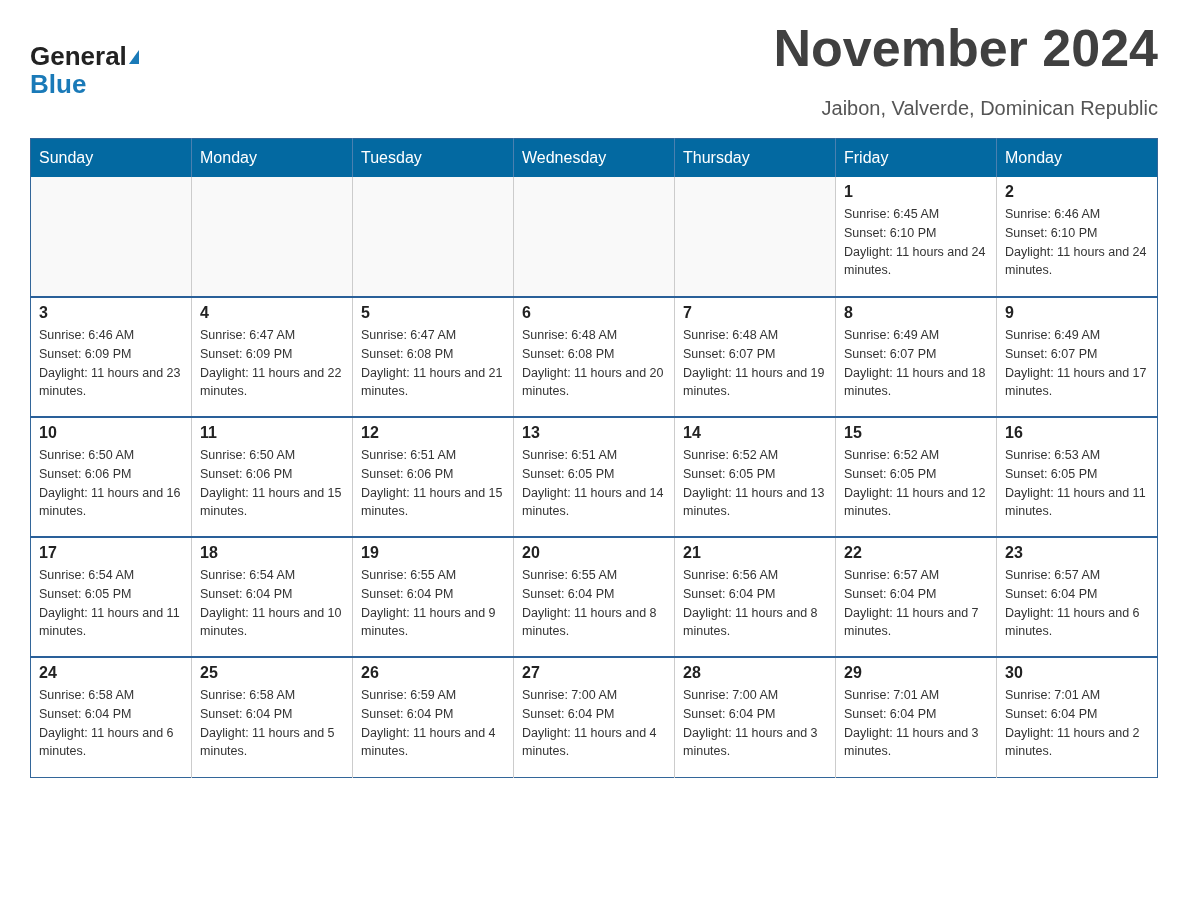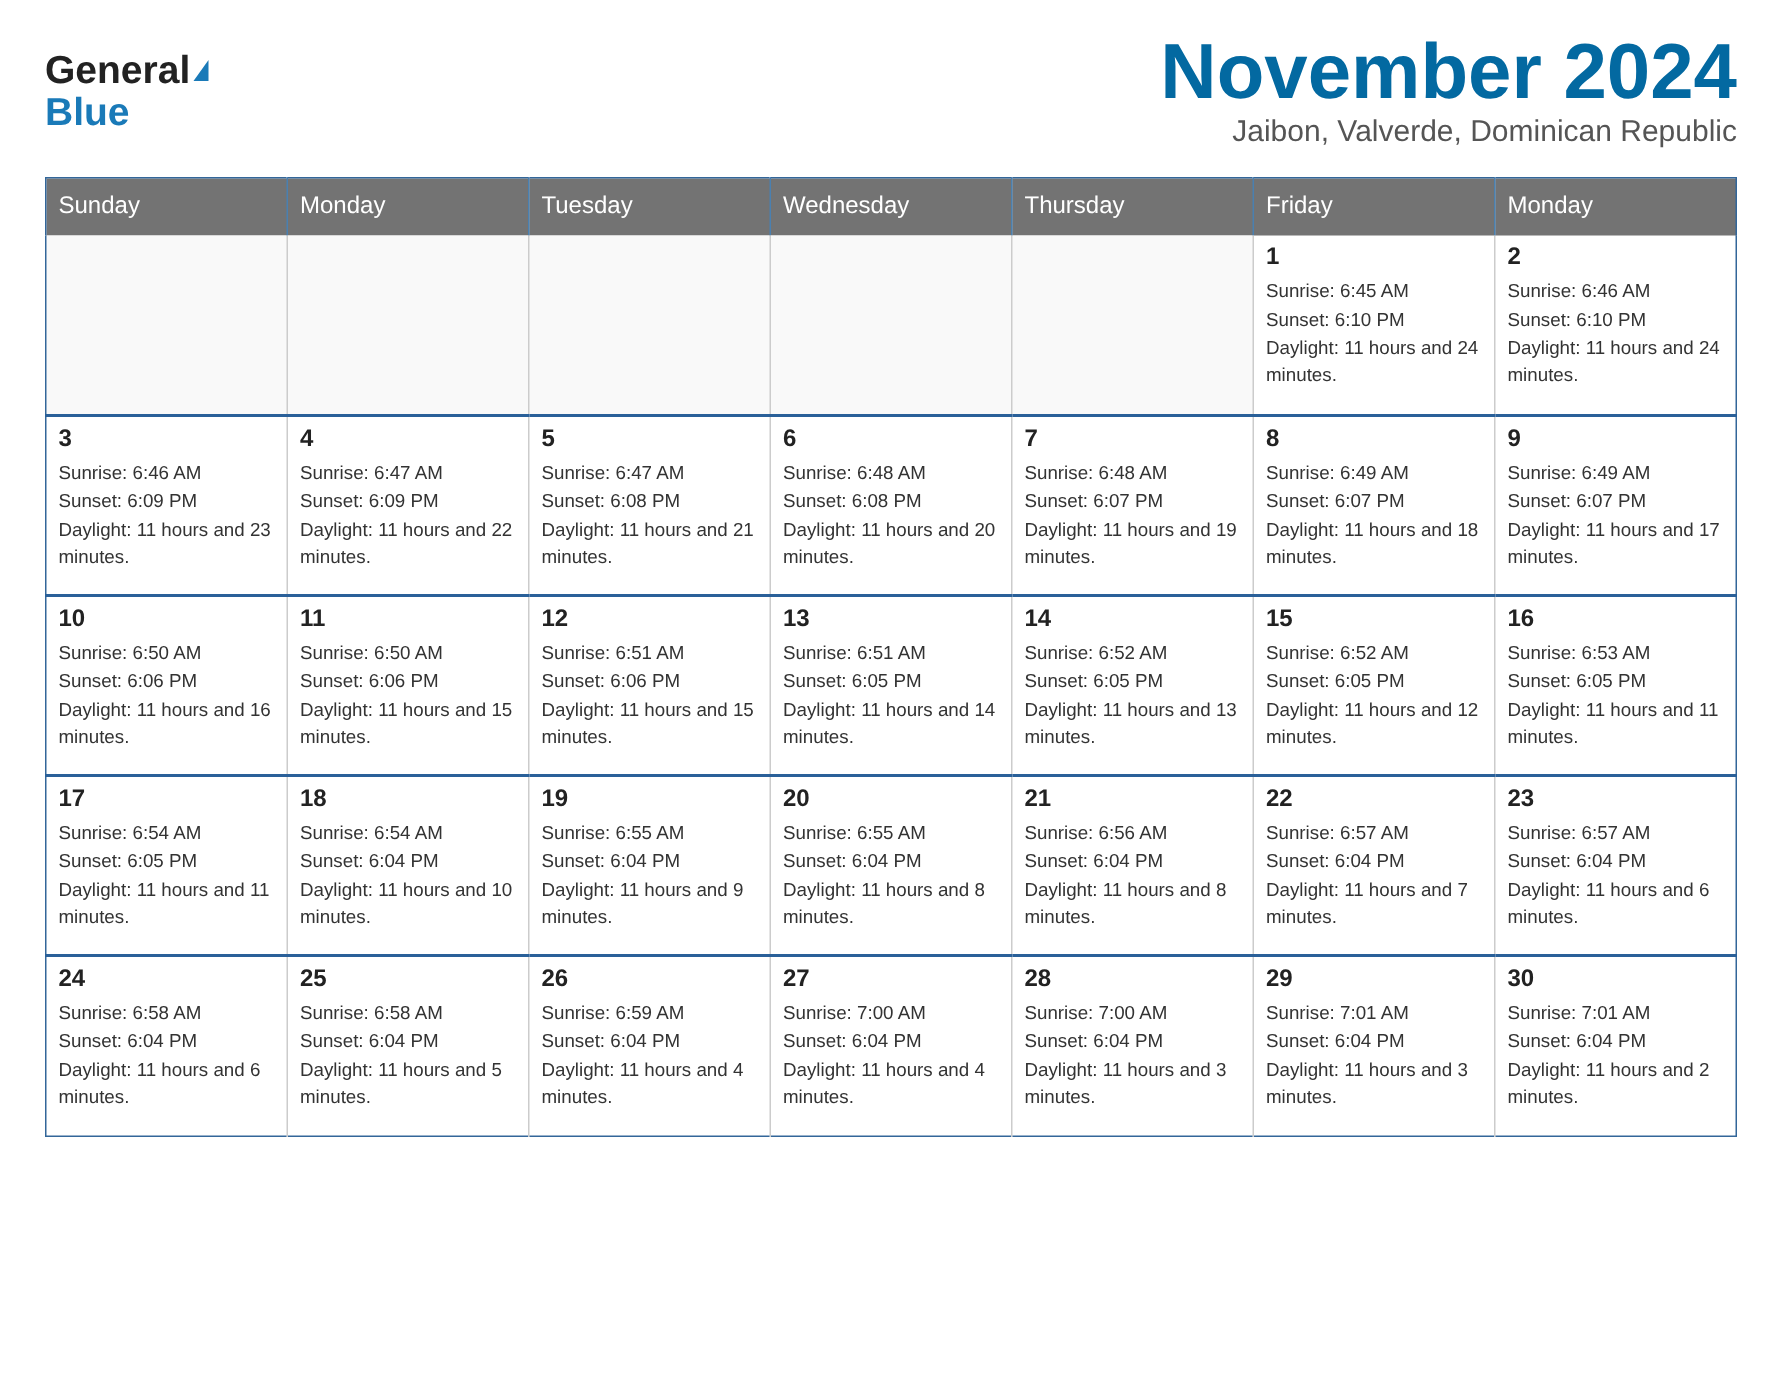--- a/index.html
+++ b/index.html
@@ -51,7 +51,7 @@
     .calendar-title {
       font-size: 52px;
       font-weight: bold;
-      color: #0369a1;
+      color: #404040;
       line-height: 1.1;
     }
     .calendar-subtitle {

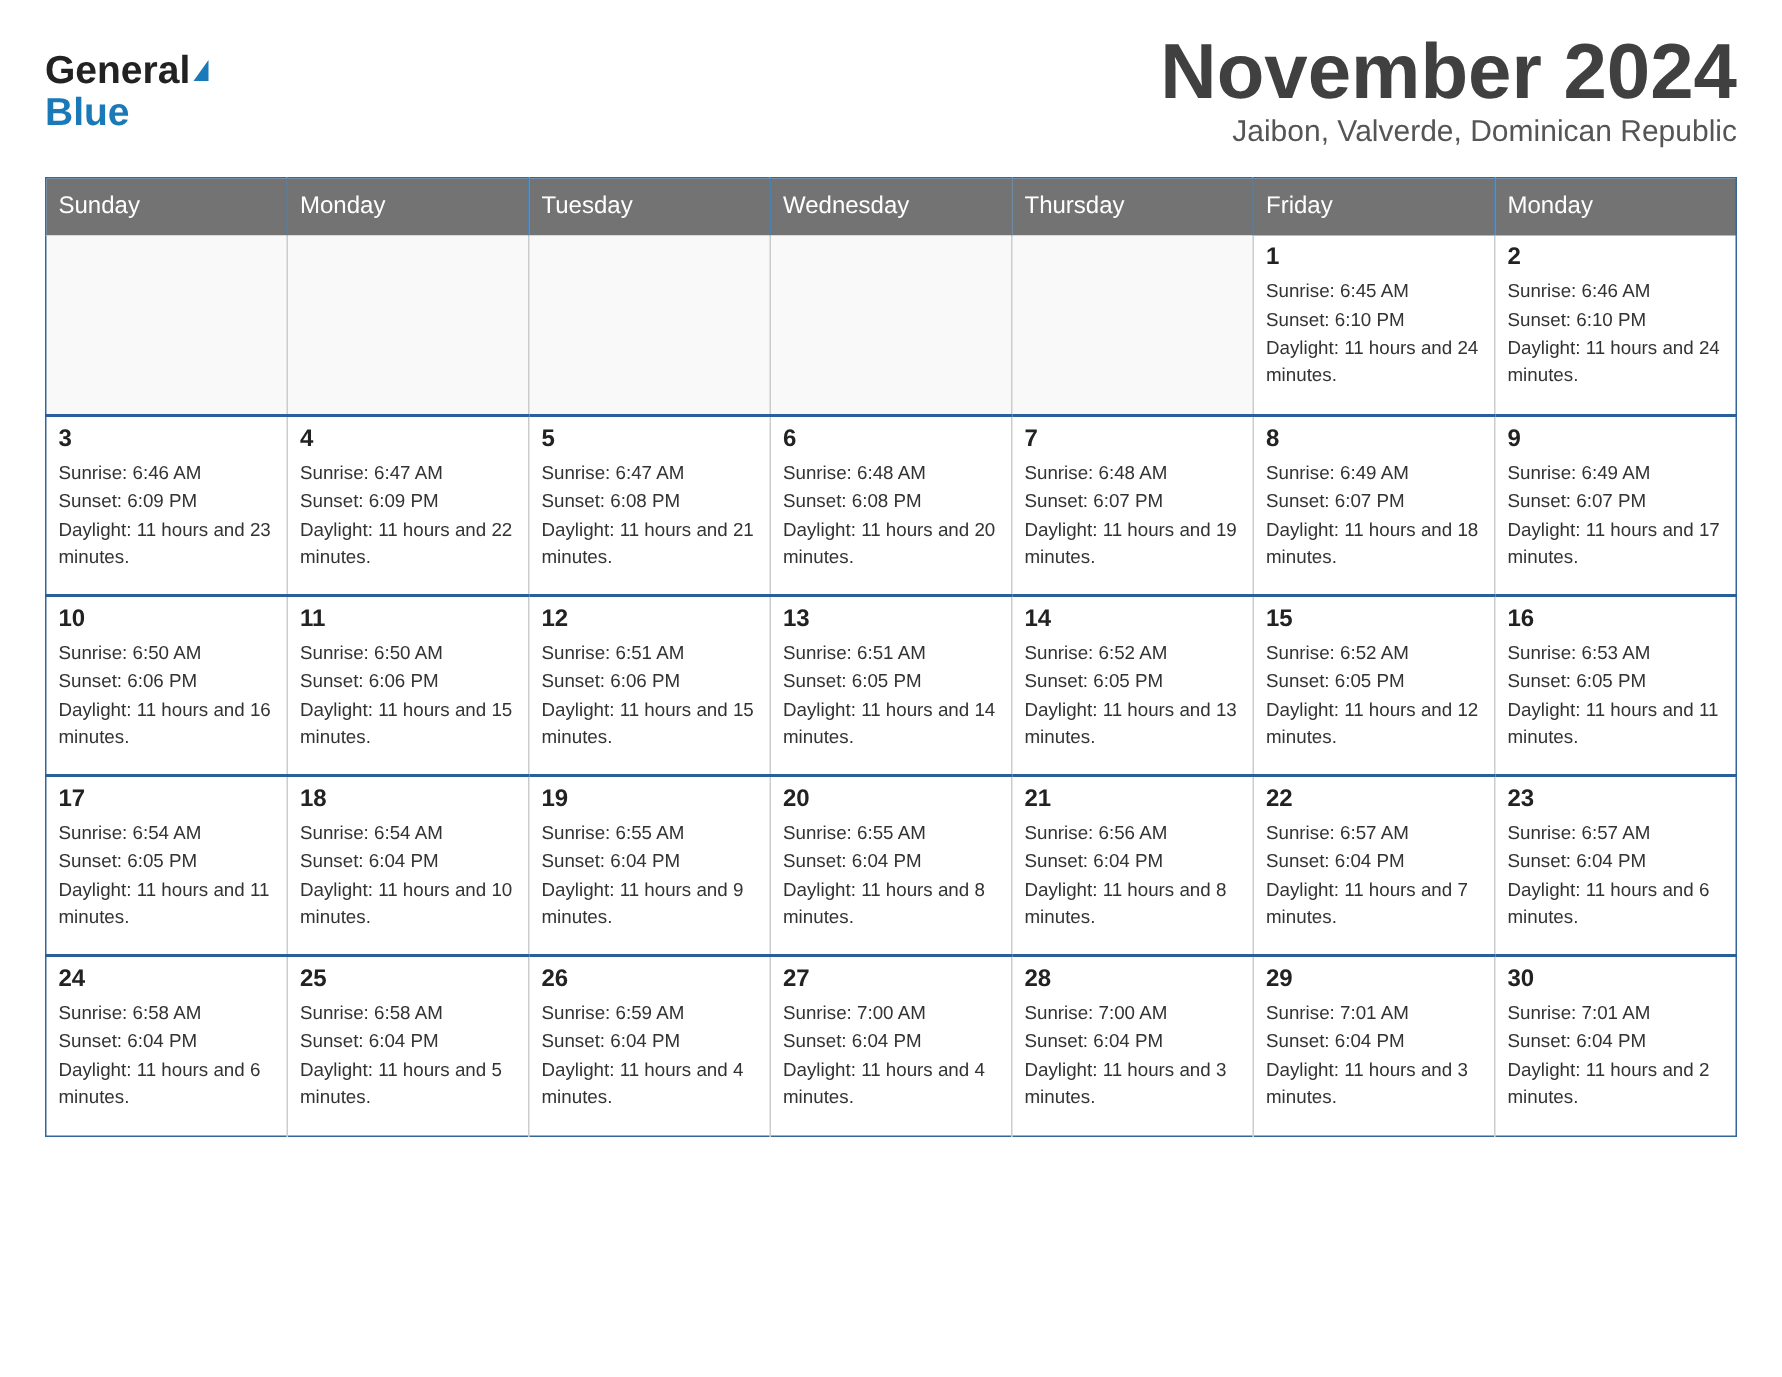--- a/index.html
+++ b/index.html
@@ -57,7 +57,7 @@
     .calendar-subtitle {
       font-size: 20px;
       color: #555;
-      margin-top: 0;
+      margin-top: 20px;
     }
     .calendar-table {
       width: 100%;

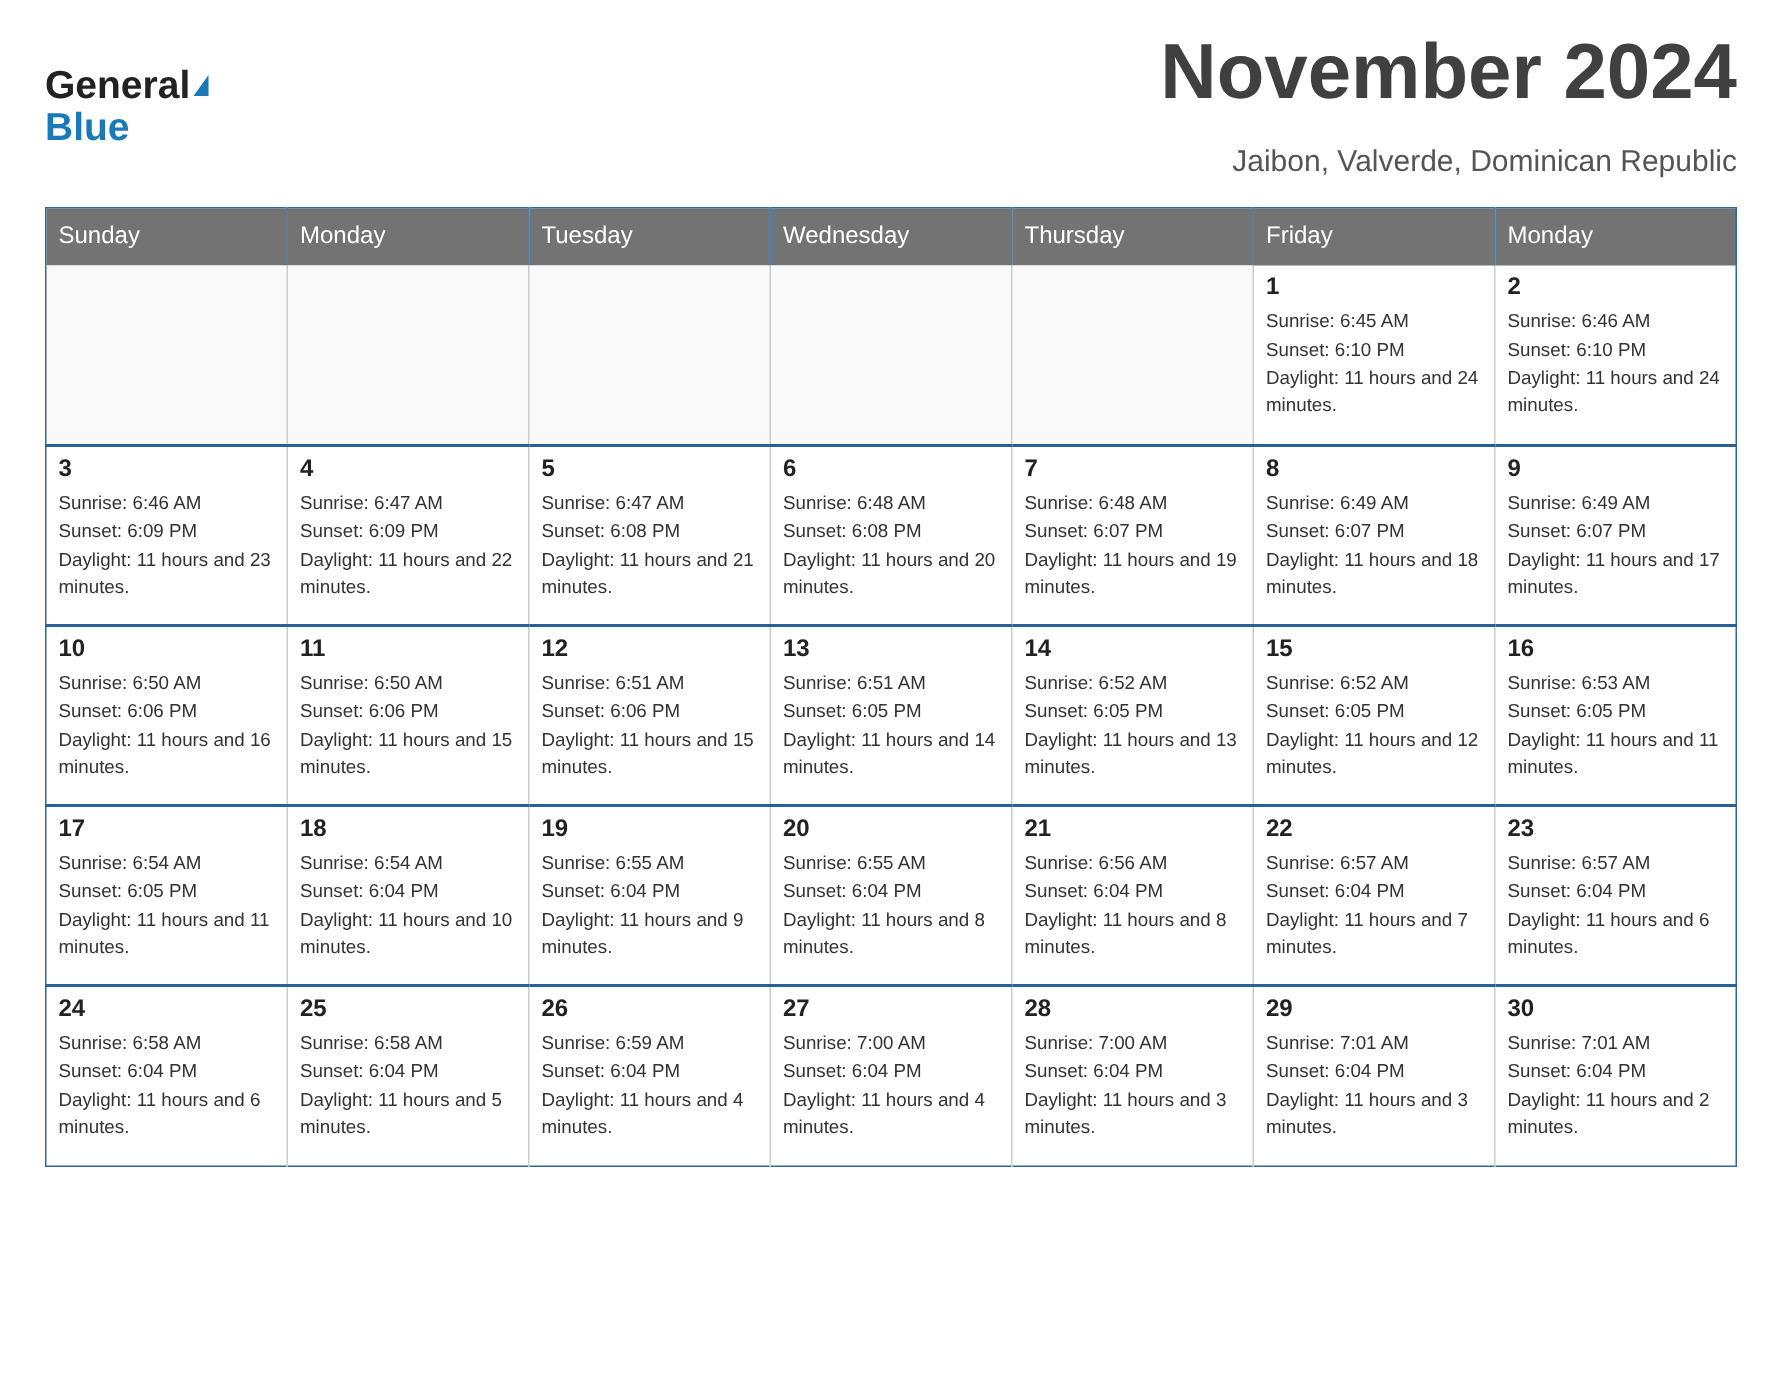--- a/index.html
+++ b/index.html
@@ -65,7 +65,7 @@
       border: 1.5px solid #336699;
     }
     .calendar-table th {
-      background-color: #737373;
+      background-color: #0369a1;
       color: #fff;
       font-size: 16px;
       font-weight: normal;

